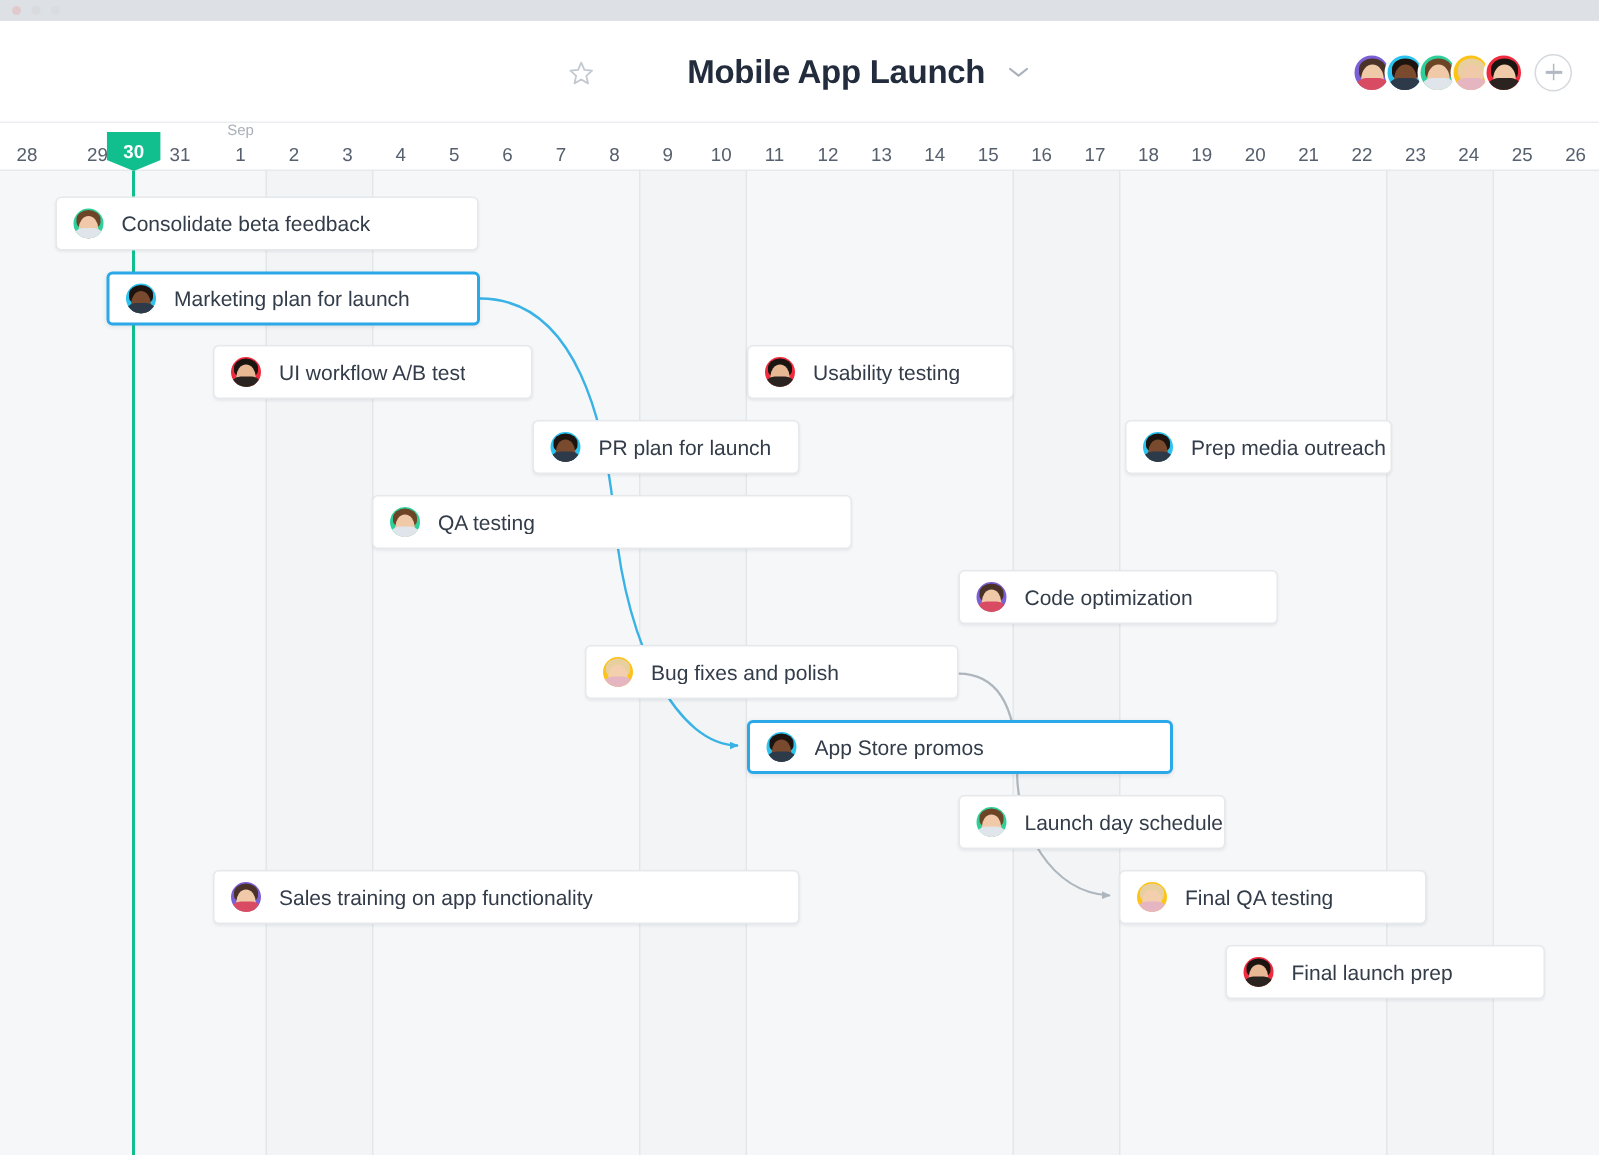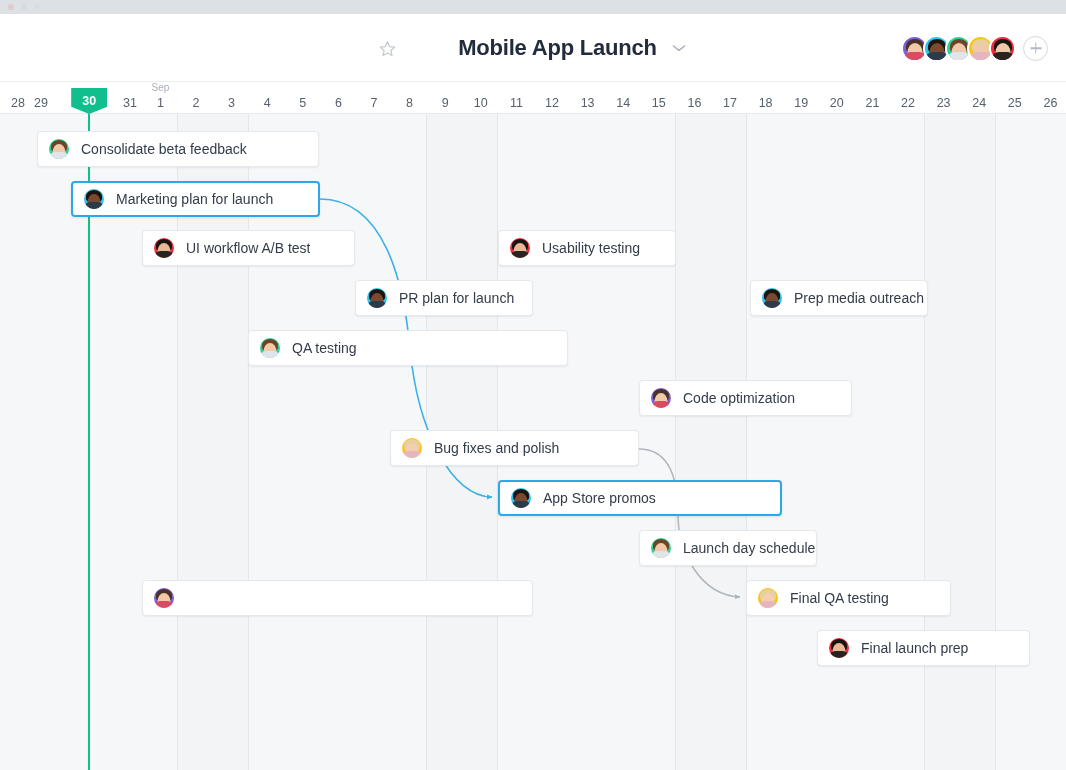--- a/index.html
+++ b/index.html
@@ -230,7 +230,7 @@
       <div class="tick" style="left: 0px; width: 36px;">
         <span class="d">28</span>
       </div>
-      <div class="tick" style="left: 23px; width: 36px; text-align: right;">
+      <div class="tick" style="left: 47px; width: 36px; text-align: right;">
         <span class="d">29</span>
       </div>
       <div class="today-pin" style="left: 71.2px;">

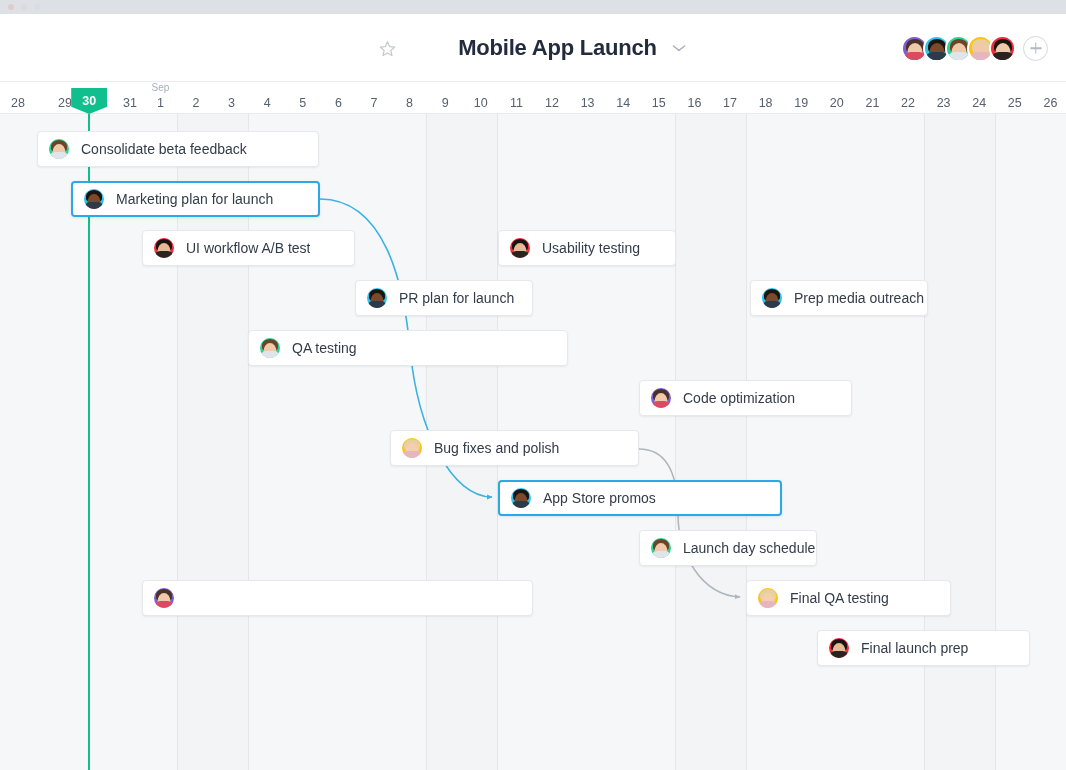--- a/index.html
+++ b/index.html
@@ -236,7 +236,7 @@
       <div class="today-pin" style="left: 71.2px;">
         <div class="shape">30</div>
       </div>
-      <div class="tick" style="left: 100px; width: 36px; padding-left: 24px;">
+      <div class="tick" style="left: 90px; width: 36px; padding-left: 24px;">
         <span class="d">31</span>
       </div>
       <div class="tick" style="left: 142.4px; width: 36px;">

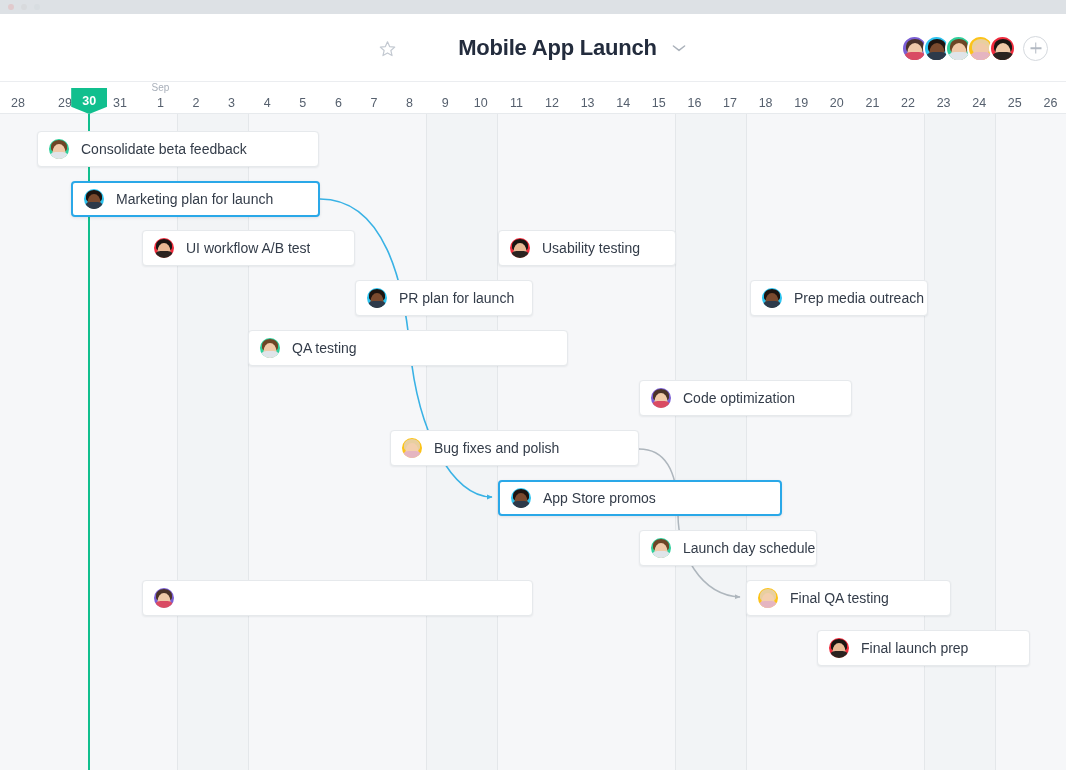--- a/index.html
+++ b/index.html
@@ -449,6 +449,7 @@
             <span class="face" style="background: rgb(240, 201, 168);"></span>
             <span class="body" style="background: rgb(217, 75, 99);"></span>
           </div>
+          <span class="label">Sales training on app functionality</span>
         </div>
         <div class="card" style="left: 746px; top: 466px; width: 205px;">
           <div class="av" style="background: rgb(252, 195, 24);">

